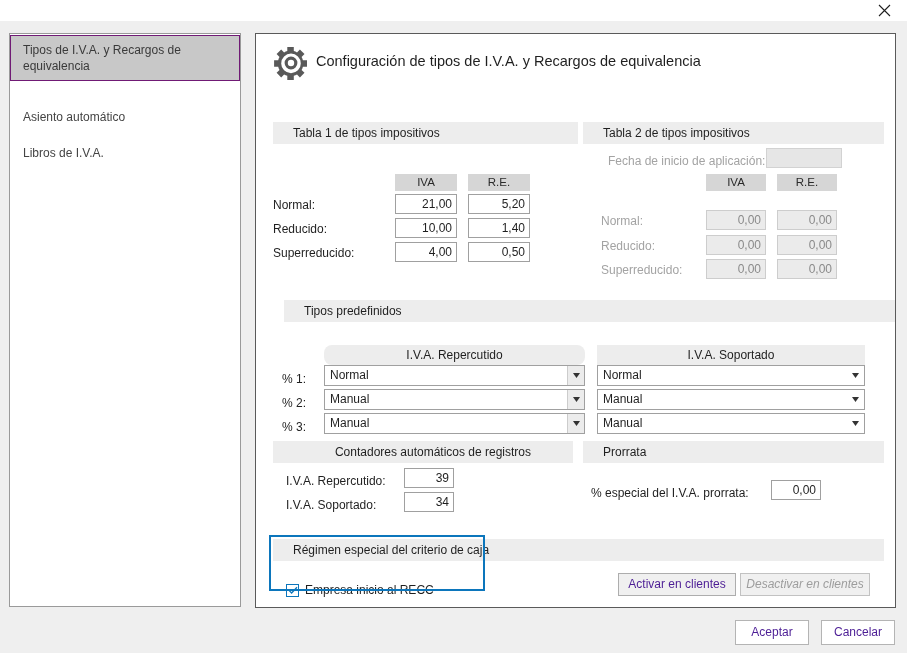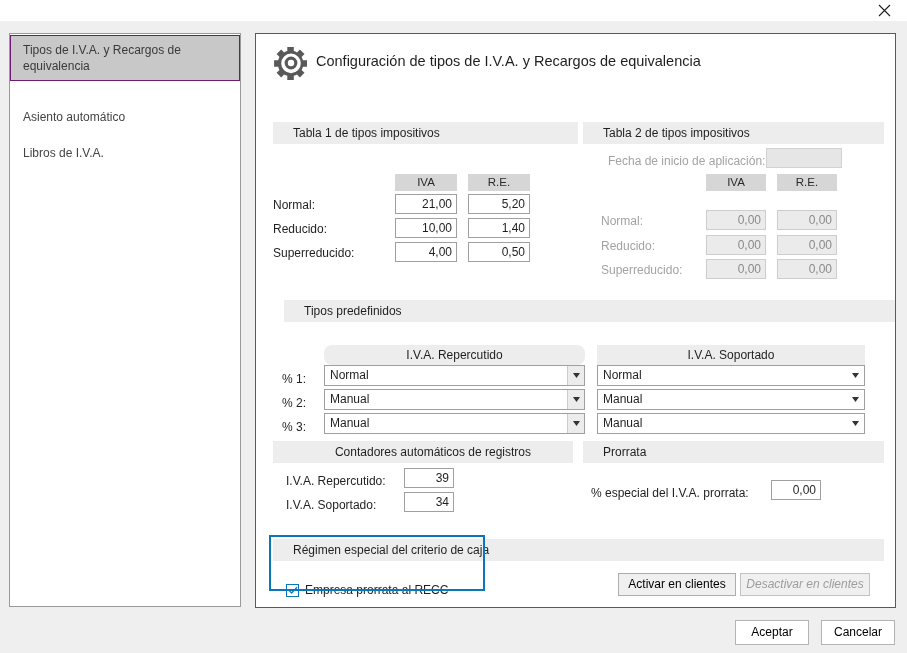--- a/index.html
+++ b/index.html
@@ -422,7 +422,7 @@
           </svg>
         </span>
       </span>
-      <span class="checkbox-label">Empresa prorrata al RECC</span>
+      <span class="checkbox-label">Empresa inicio al RECC</span>
     </div>
 
     <div class="recc-highlight" style="left:13px; top:501px; width:216px; height:56px;"></div>

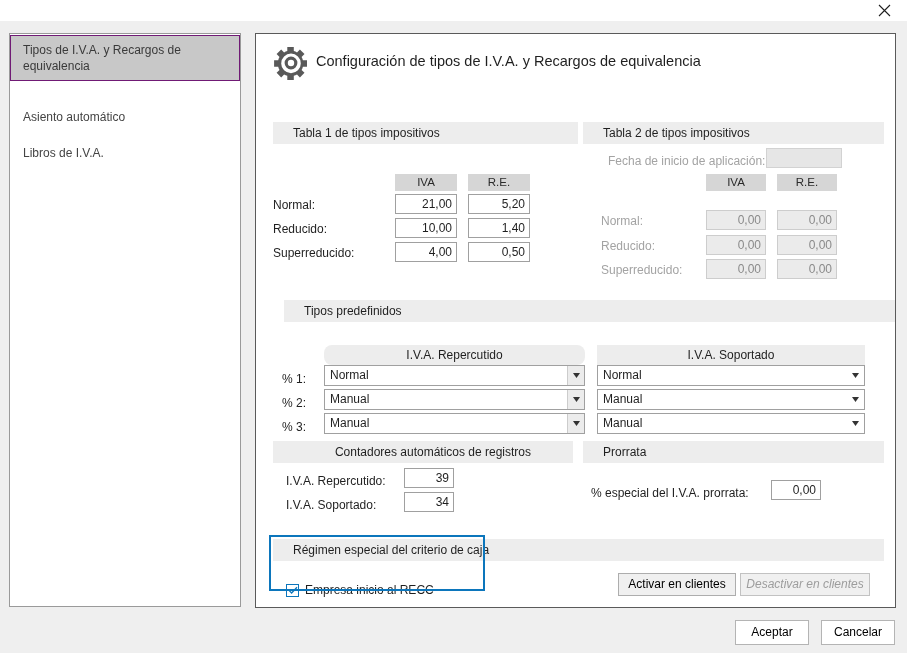--- a/index.html
+++ b/index.html
@@ -248,7 +248,7 @@
     border: 1px solid #adadad;
     font-family: "Liberation Sans", sans-serif;
     font-size: 12px;
-    color: #000000;
+    color: #4c1d95;
     text-align: center;
     height: 23px;
     line-height: 21px;

